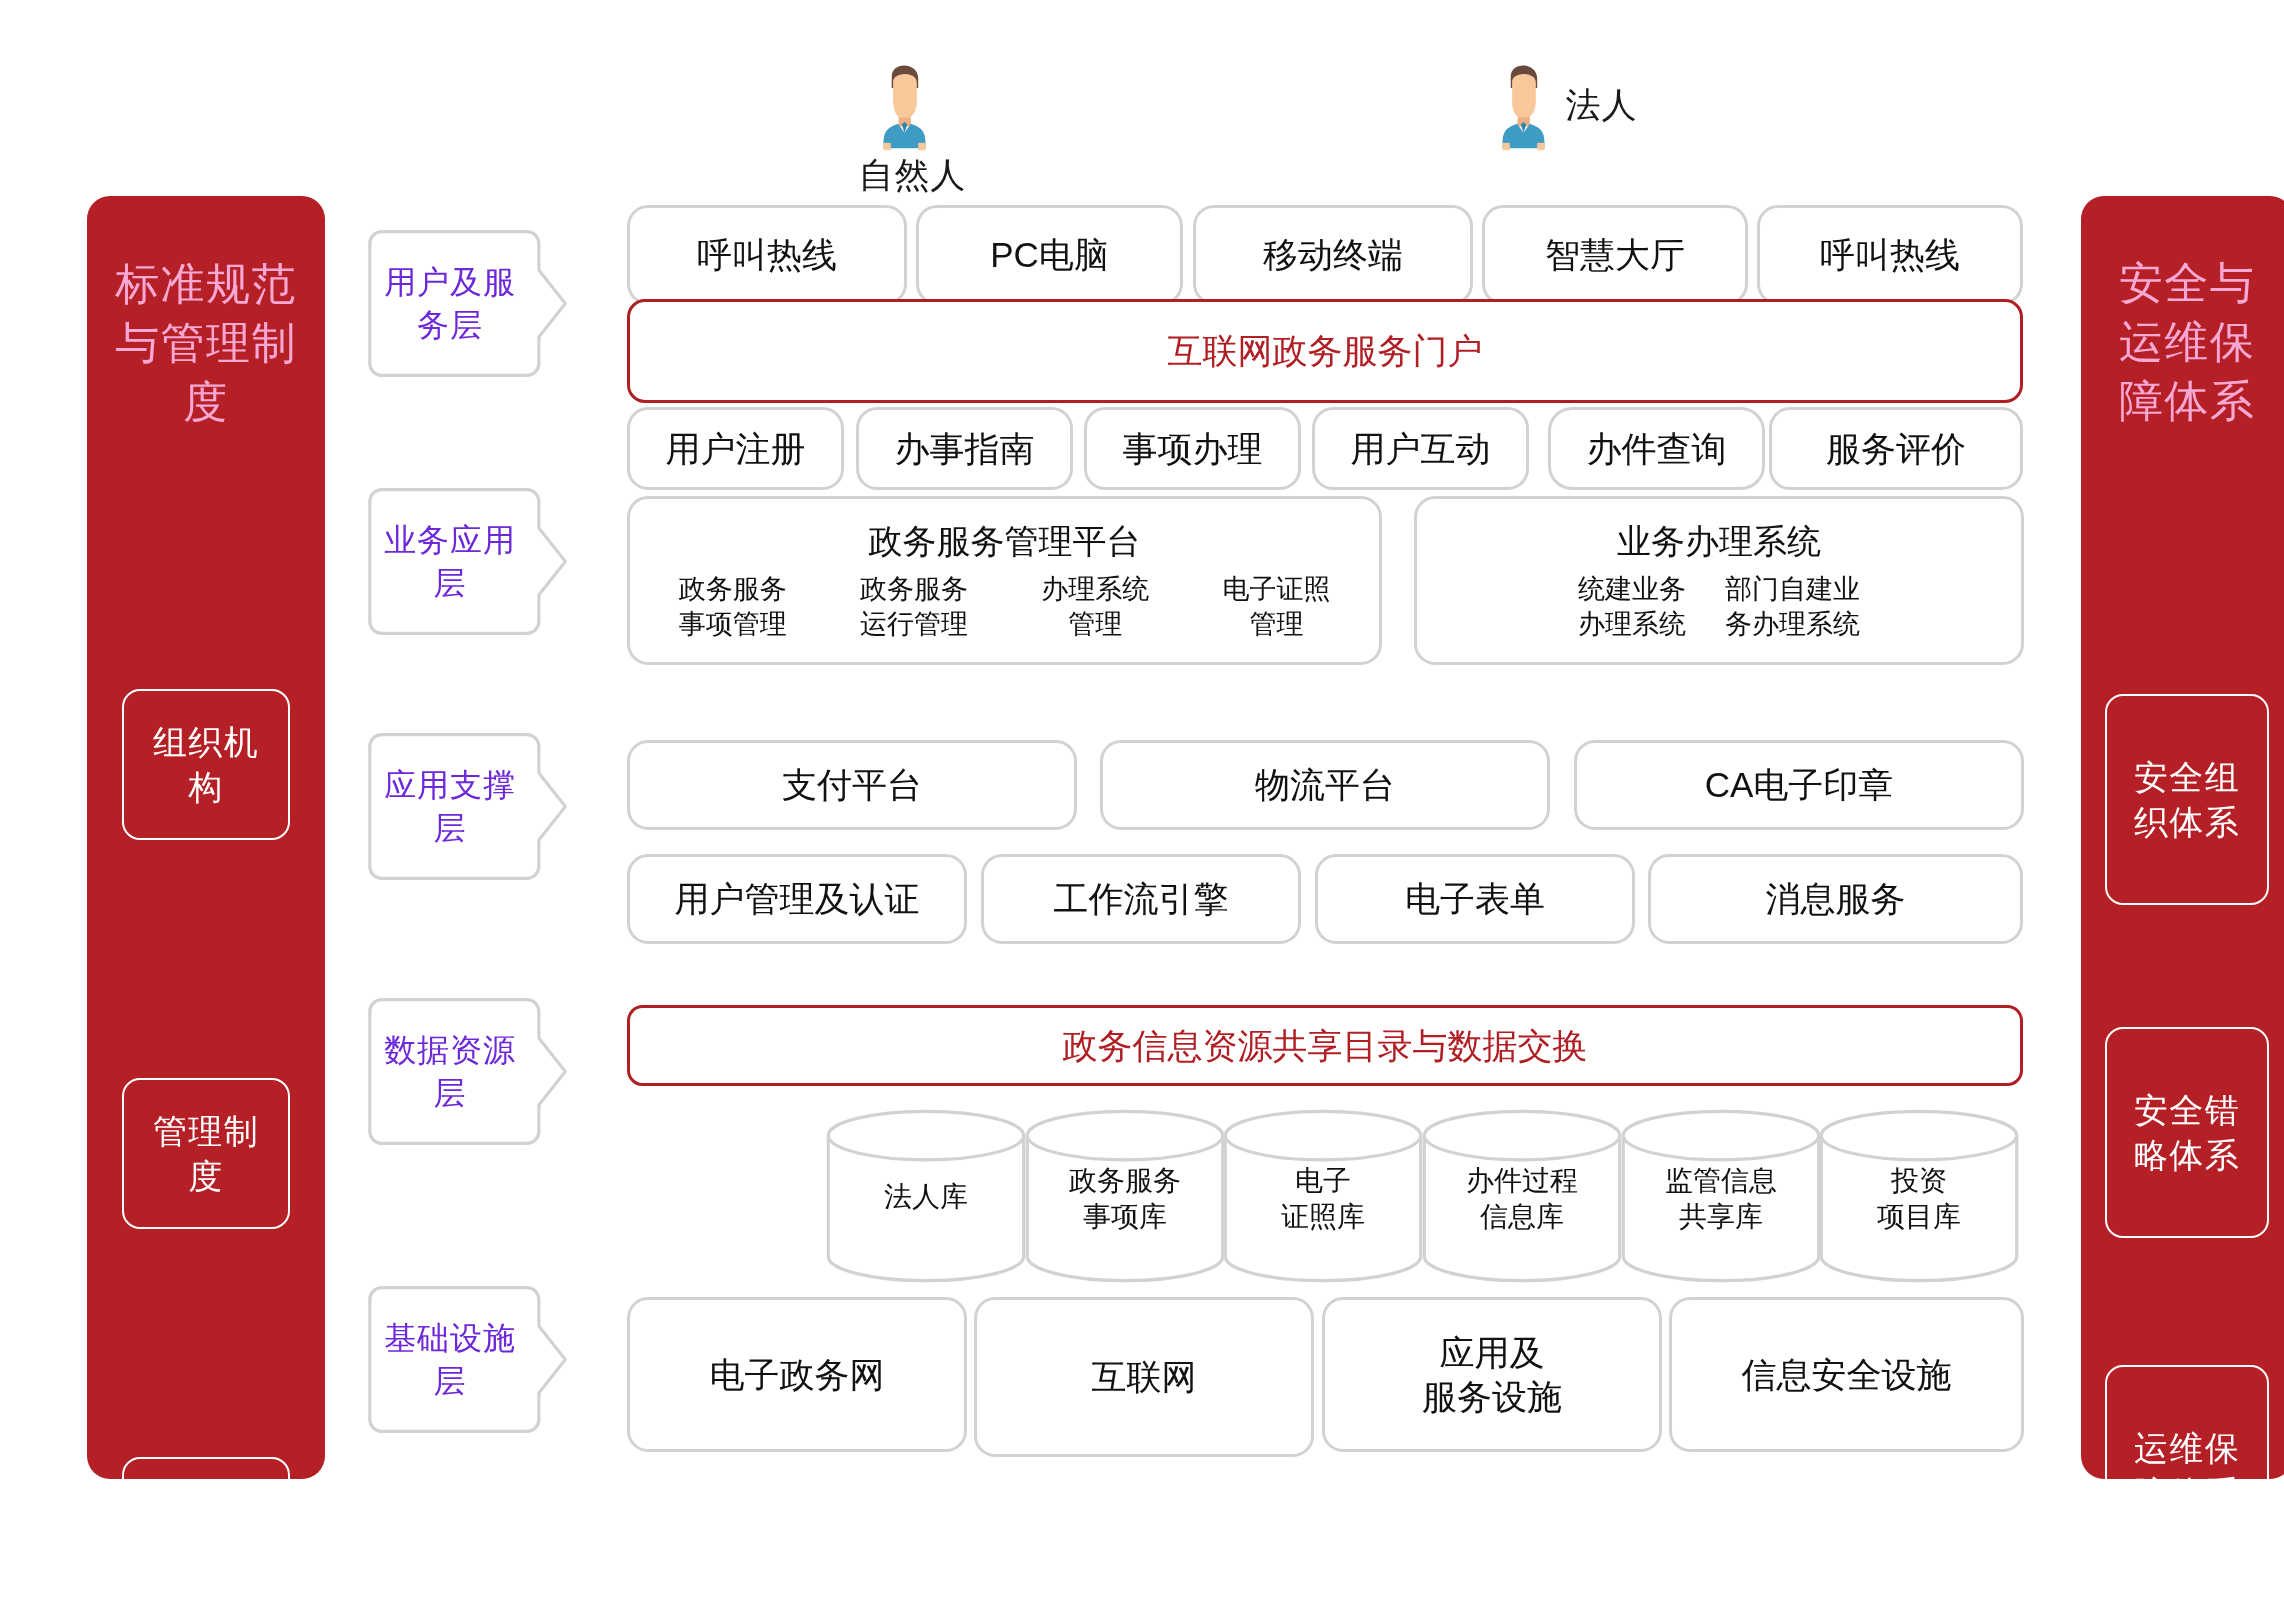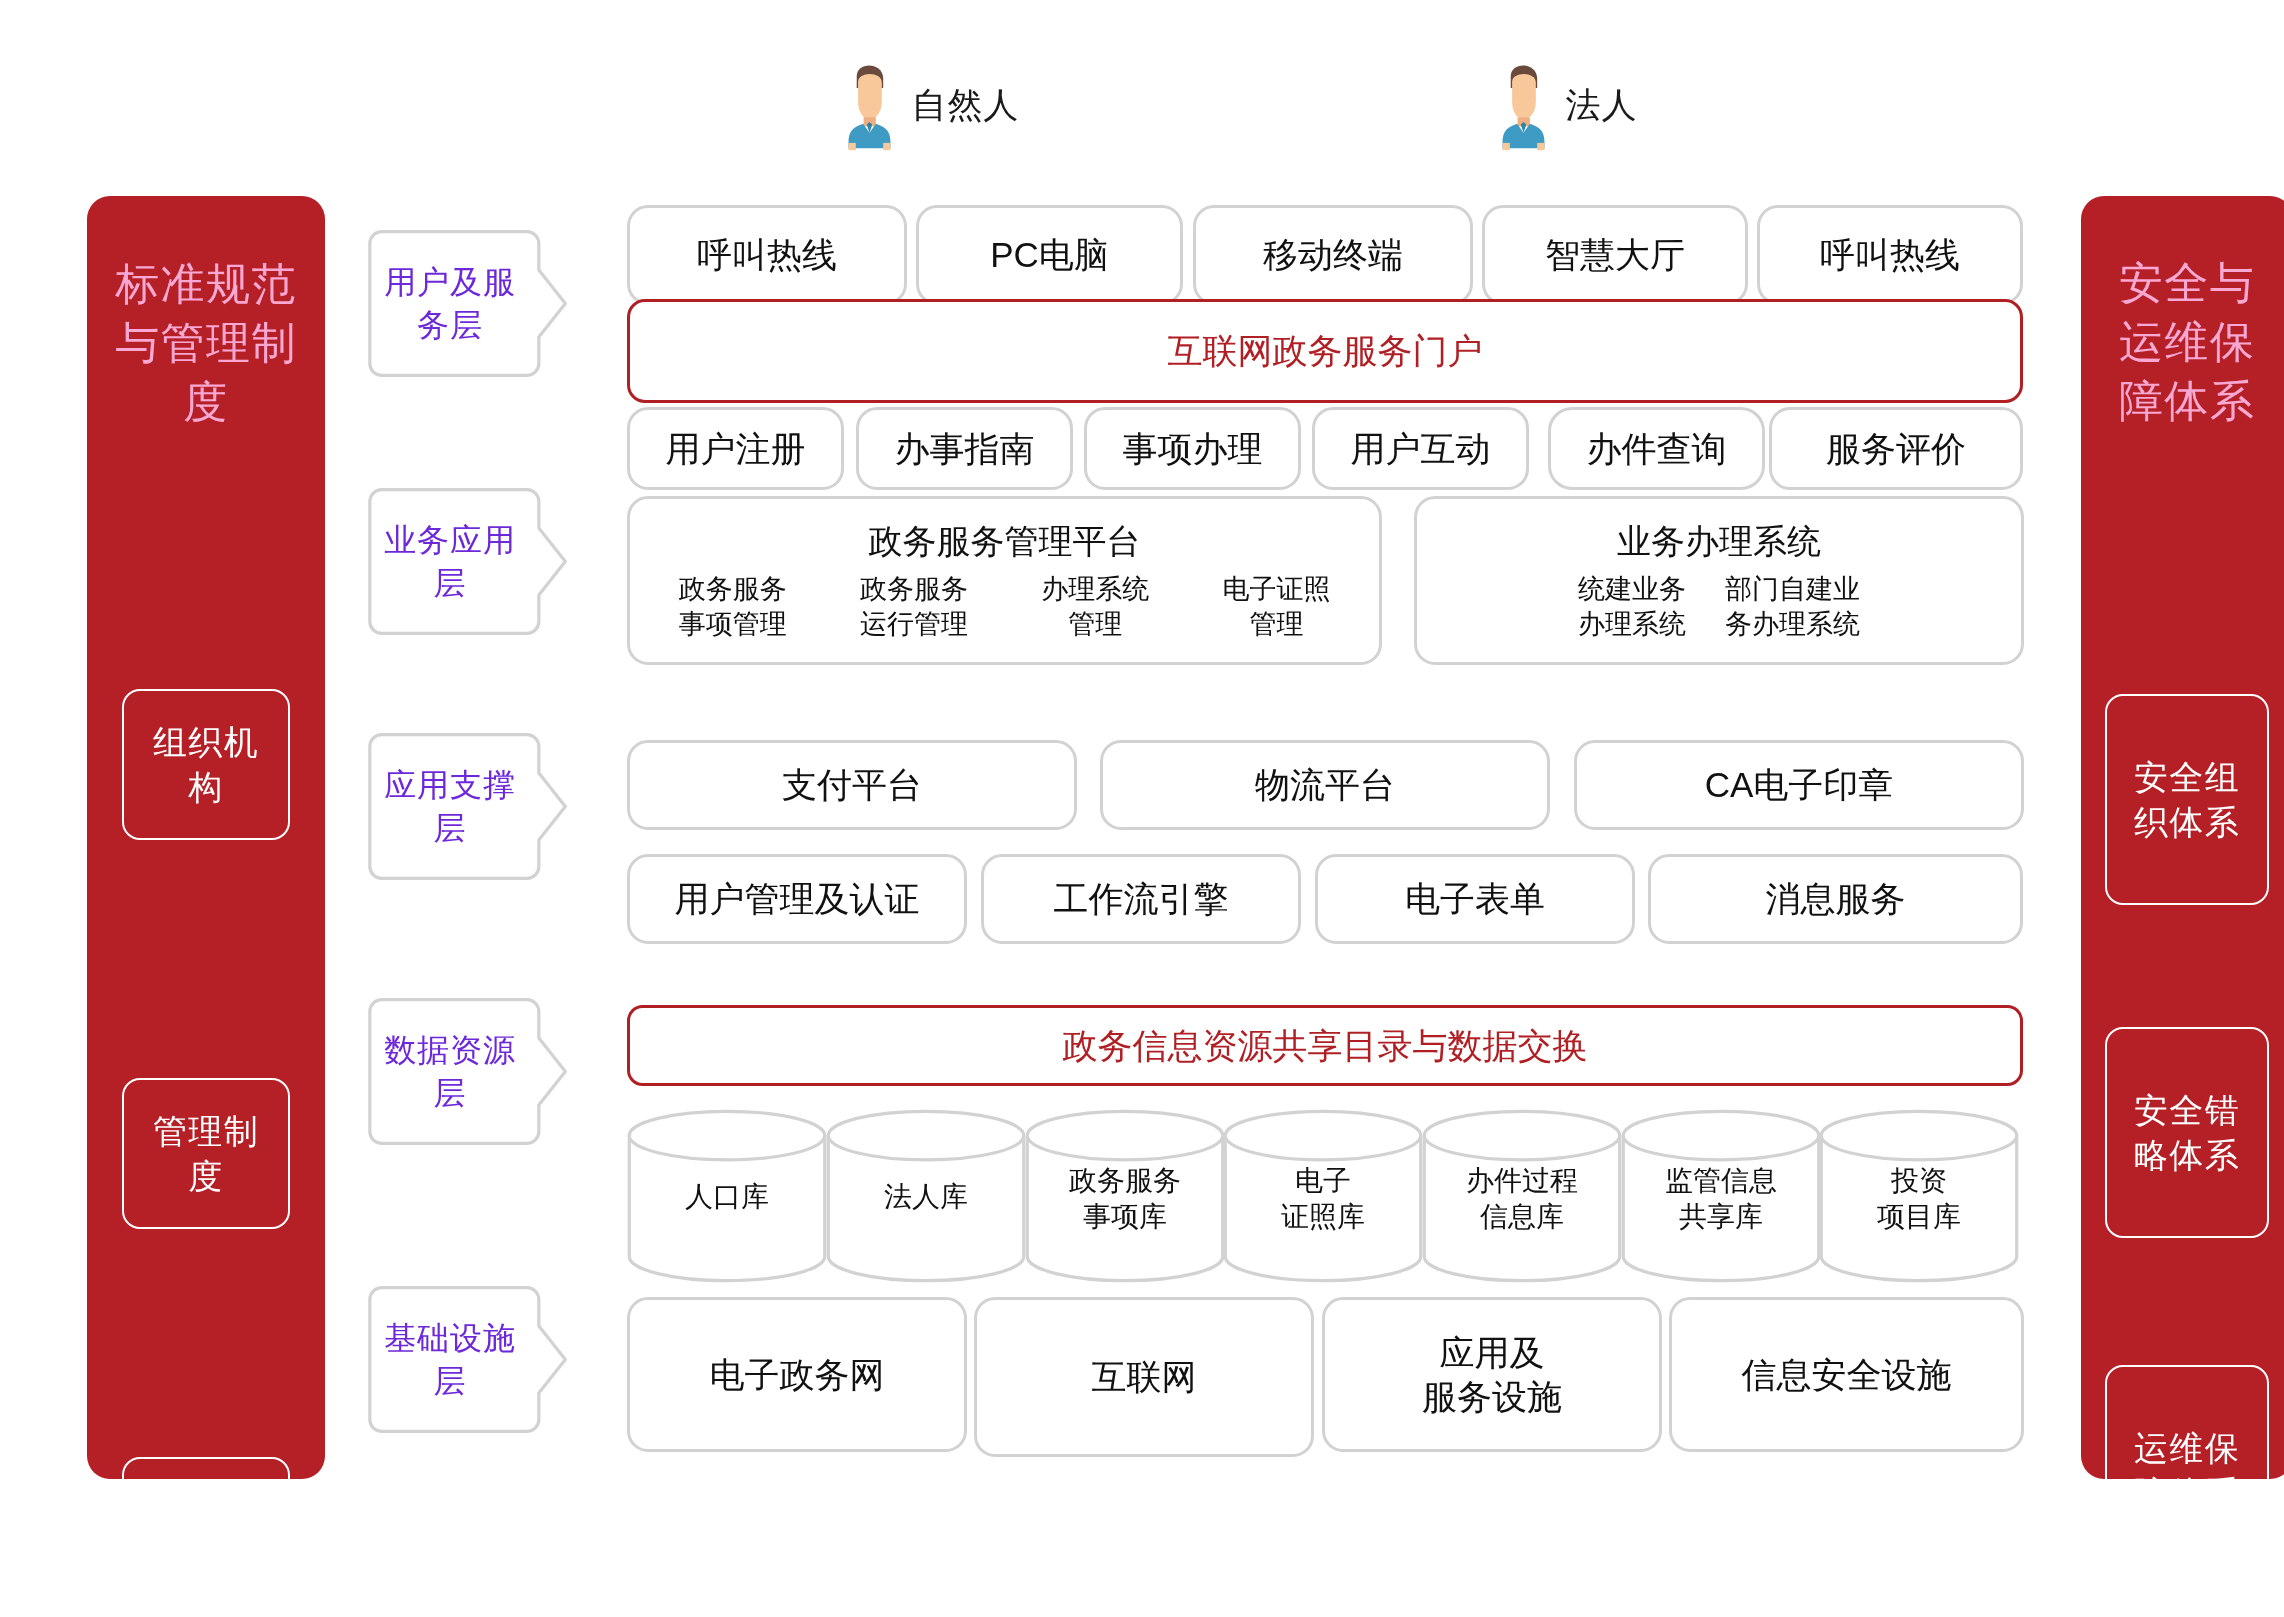--- a/index.html
+++ b/index.html
@@ -121,7 +121,7 @@
 
 <div id="root">
 
-  <div class="actor" style="left:843px; top:58px;">
+  <div class="actor" style="left:843px; top:58px;flex-direction:column;">
     <span class="avatar">
       <svg viewBox="0 0 116 206">
         <path d="M30 40 C30 8, 86 8, 88 44 L88 66 L30 66 Z" fill="#6b4a3e"></path>

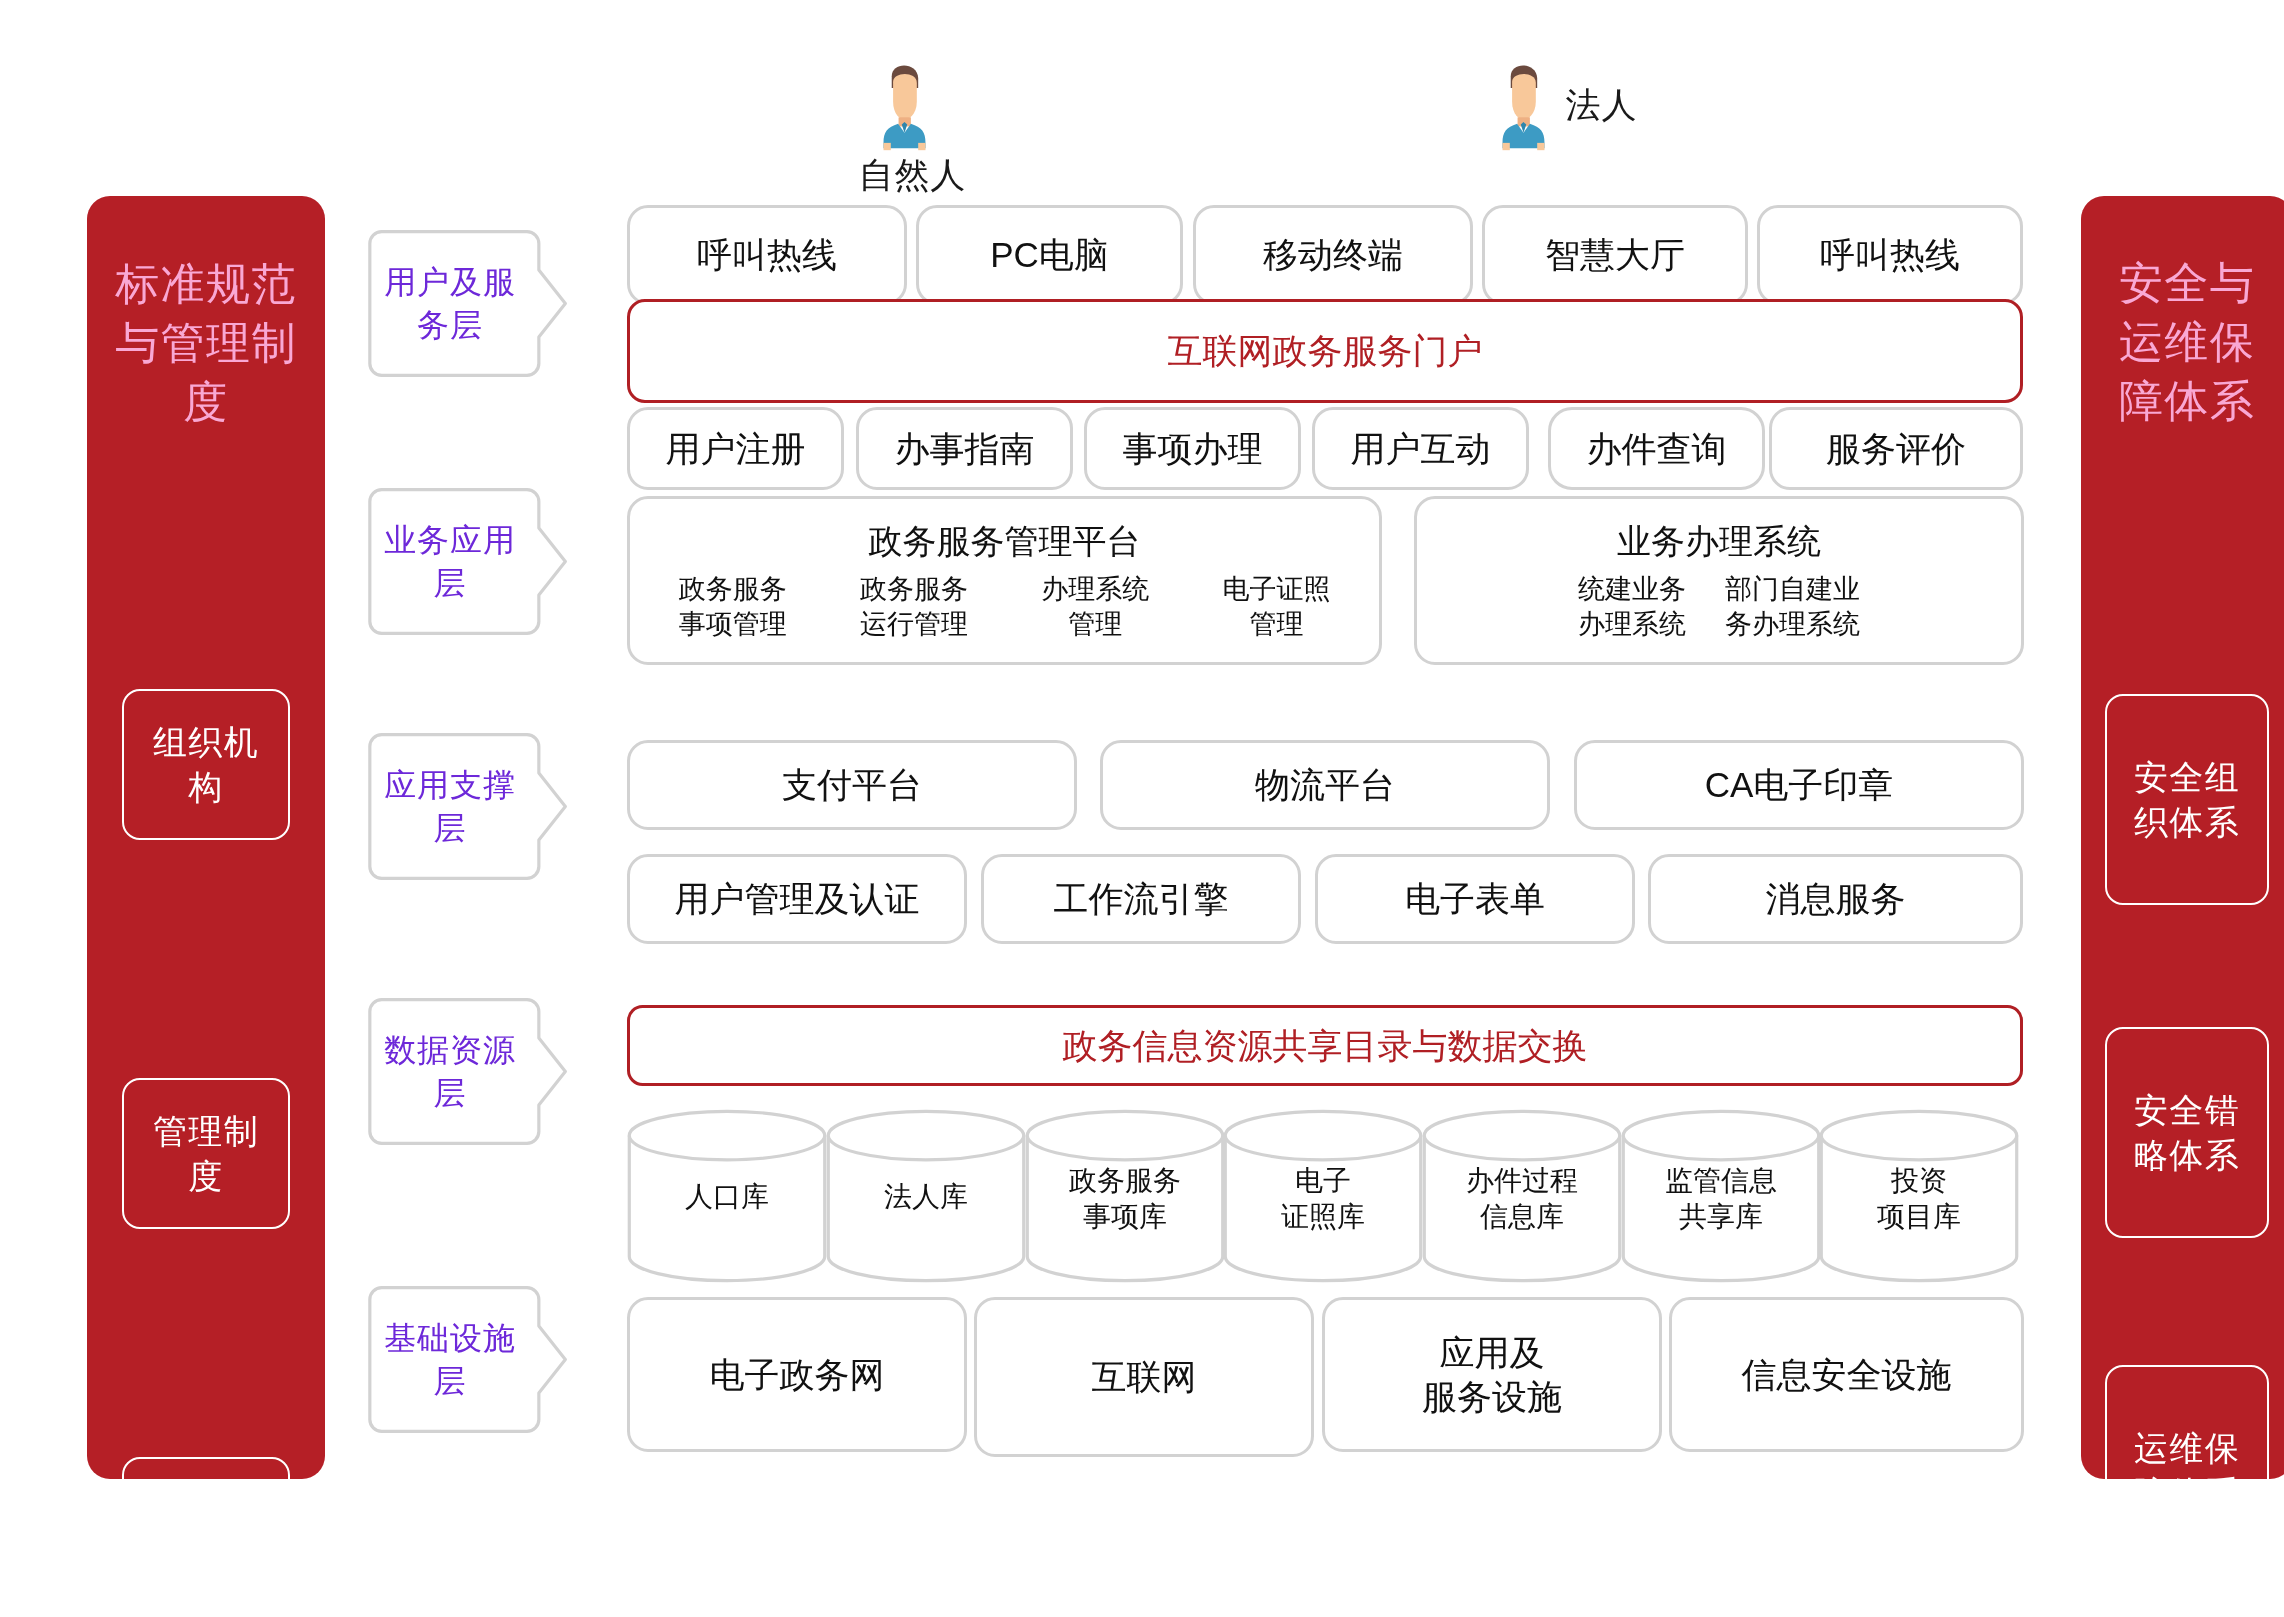--- a/index.html
+++ b/index.html
@@ -262,15 +262,6 @@
 
   <div class="card red t-lg" style="left:627px; top:1005px; width:1396px; height:81px; border-radius:15.5px;">政务信息资源共享目录与数据交换</div>
 
-  <div class="cyl" style="left:627px; top:1109px; width:200px; height:174px;">
-    <svg viewBox="0 0 438 380" preserveAspectRatio="none">
-      <path d="M5 58 L5 322 A214 53 0 0 0 433 322 L433 58" fill="#ffffff" stroke="#d2d2d2" stroke-width="7"></path>
-      <ellipse cx="219" cy="58" rx="214" ry="53" fill="#ffffff" stroke="#d2d2d2" stroke-width="7"></ellipse>
-    </svg>
-    <div class="cyl-lbl">
-      <span>人口库</span>
-    </div>
-  </div>
 
   <div class="cyl" style="left:826px; top:1109px; width:200px; height:174px;">
     <svg viewBox="0 0 438 380" preserveAspectRatio="none">

